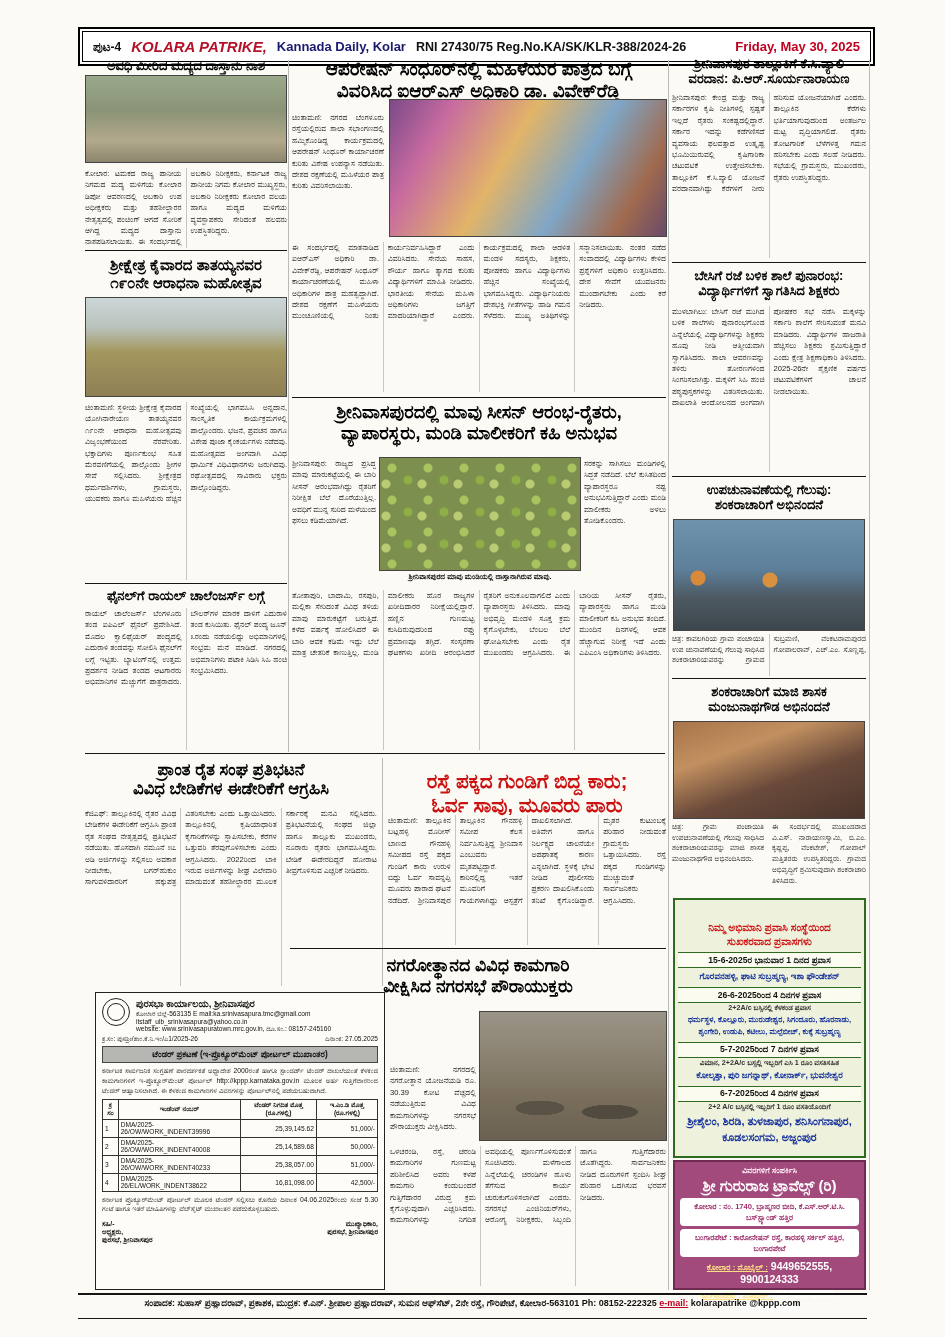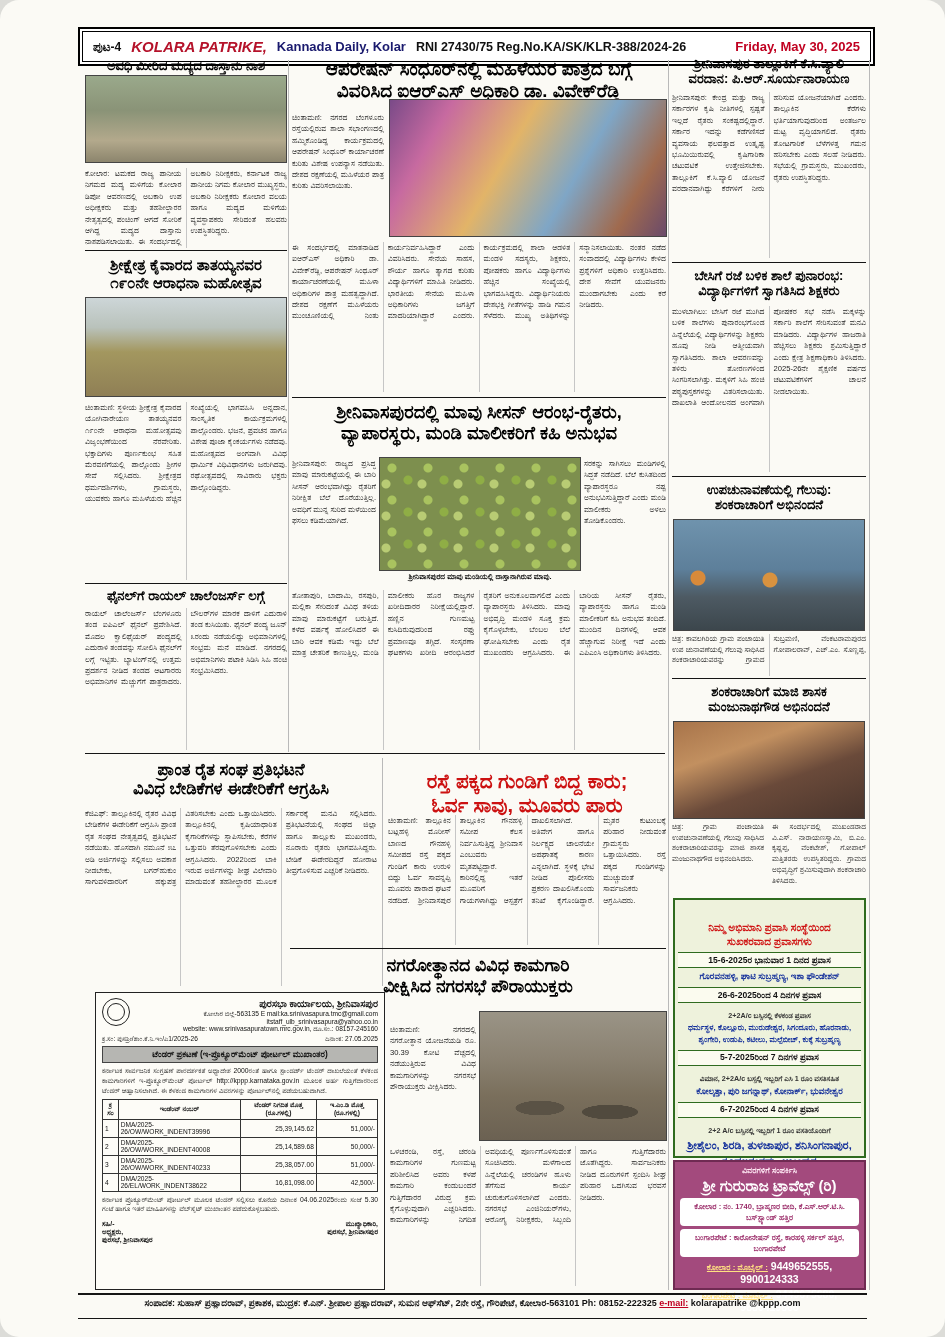--- a/index.html
+++ b/index.html
@@ -4,7 +4,7 @@
 <style>
   html,body{margin:0;padding:0;background:#dcdcd8;}
   #page{position:relative;width:945px;height:1337px;background:#fbfaf5;margin:0 auto;
-        font-family:"Liberation Sans",sans-serif;overflow:hidden;color:#111;border-radius:19px;}
+        font-family:"Liberation Sans",sans-serif;overflow:hidden;color:#111;}
   .abs{position:absolute;}
   .hl{font-weight:bold;color:#000;text-align:center;line-height:1.18;letter-spacing:0;}
   .bt{font-size:7.6px;line-height:1.5;text-align:justify;color:#1b1b1b;

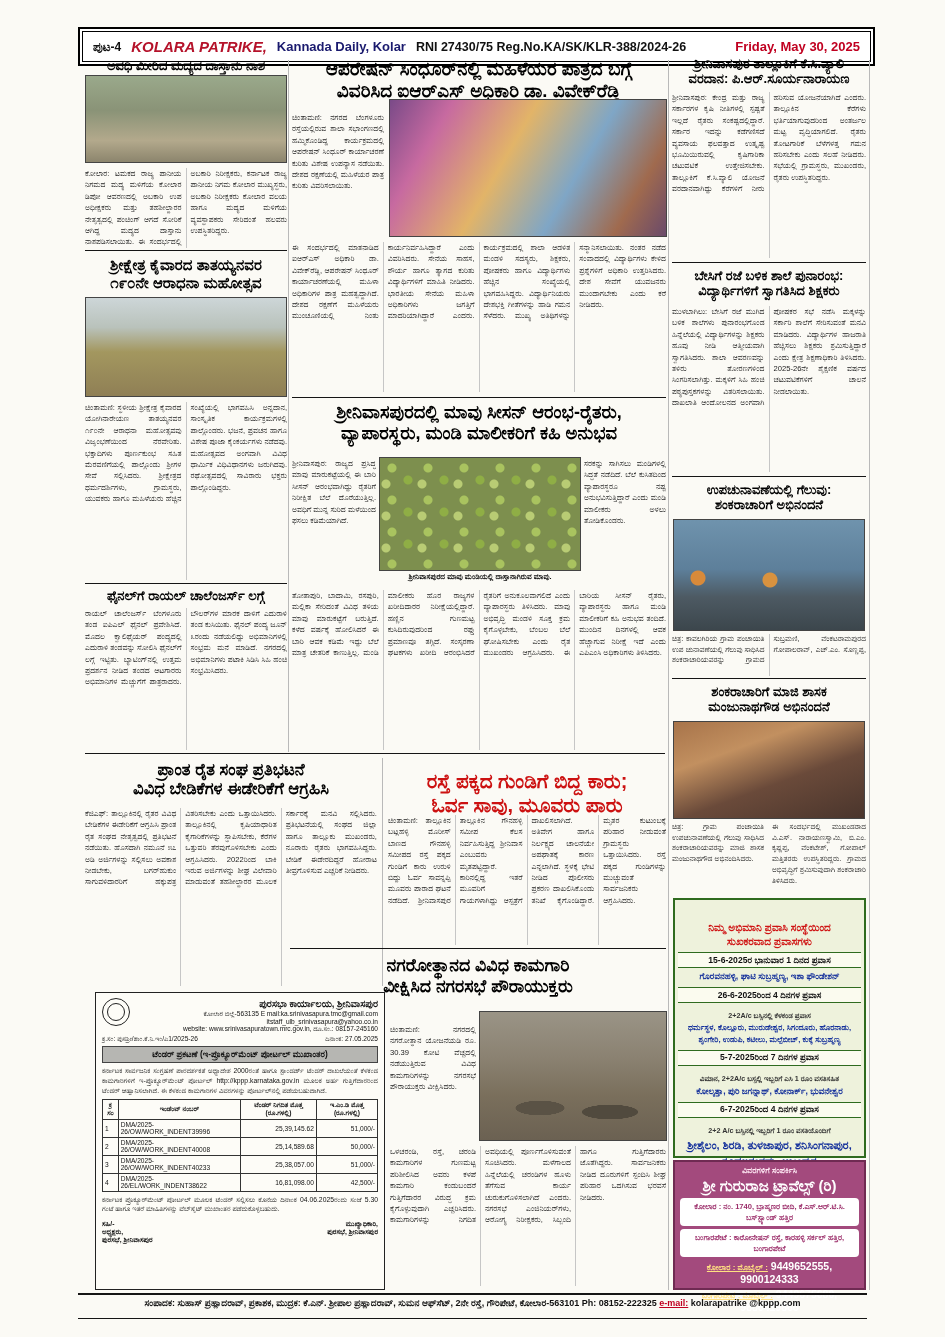--- a/index.html
+++ b/index.html
@@ -190,7 +190,7 @@
       <div class="logoc">
           <div></div>
         </div>
-      <div style="flex:1;text-align:right;">
+      <div style="flex:1;text-align:left;">
         <div style="font-weight:bold;font-size:9.5px;">ಪುರಸಭಾ ಕಾರ್ಯಾಲಯ, ಶ್ರೀನಿವಾಸಪುರ</div>
         <div style="font-size:6.6px;">ಕೋಲಾರ ಜಿಲ್ಲೆ-563135 E mail:ka.srinivasapura.tmc@gmail.com</div>
         <div style="font-size:6.6px;">itstaff_ulb_srinivasapura@yahoo.co.in</div>

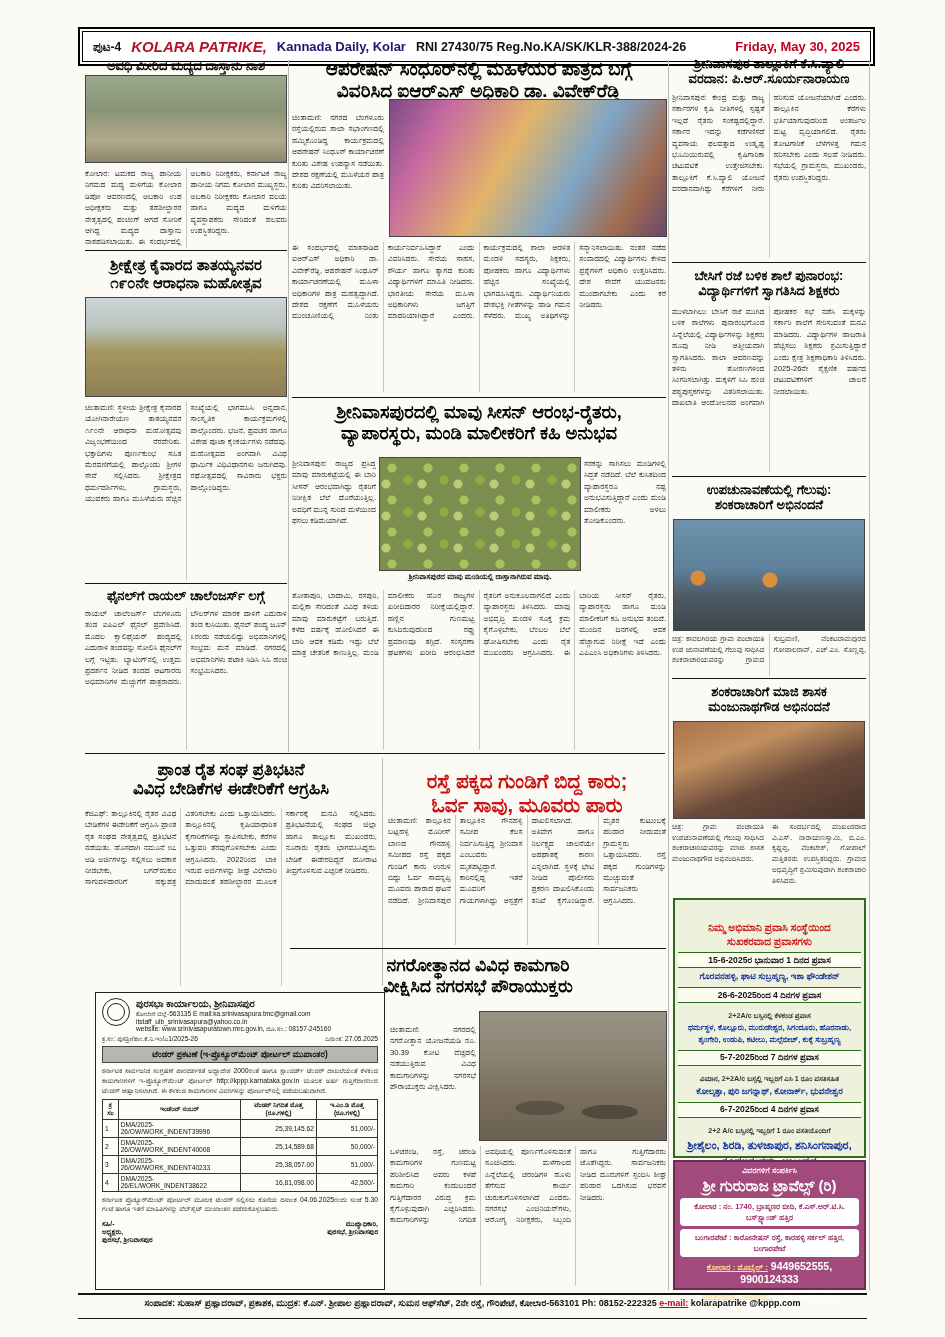--- a/index.html
+++ b/index.html
@@ -34,7 +34,7 @@
   .gtitle{color:#cf1414;font-weight:bold;font-size:10.5px;text-align:center;line-height:1.35;}
   .gdate{background:#fbfbef;border-top:1.4px solid #2f6b1f;border-bottom:1.4px solid #2f6b1f;
          font-weight:bold;font-size:8.6px;text-align:center;padding:1.5px 0;margin-top:4px;color:#111;}
-  .gnote{font-size:7.2px;text-align:center;color:#333;font-weight:bold;margin-top:8px;}
+  .gnote{font-size:7.2px;text-align:center;color:#333;font-weight:bold;margin-top:0;}
   .gplace{color:#14309b;font-weight:bold;font-size:8.6px;text-align:center;line-height:1.5;margin-top:2px;}
   
   .mbox{background:#a34a7d;border:2px solid #6f2a52;box-sizing:border-box;padding:4px 5px;text-align:center;}

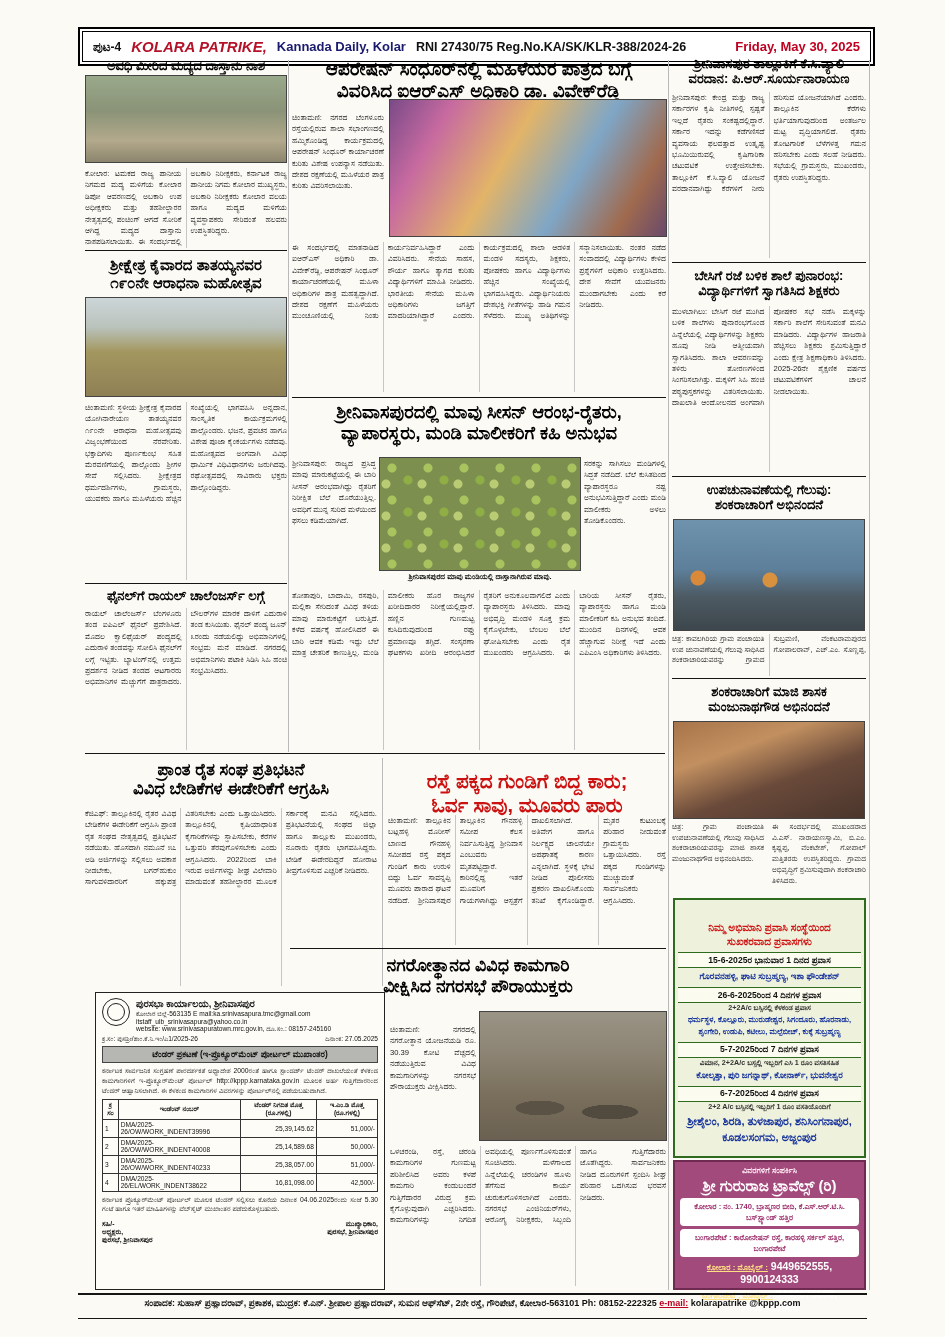--- a/index.html
+++ b/index.html
@@ -181,7 +181,7 @@
     <div>ನಗರೋತ್ಥಾನದ ವಿವಿಧ ಕಾಮಗಾರಿ</div>
     <div>ವೀಕ್ಷಿಸಿದ ನಗರಸಭೆ ಪೌರಾಯುಕ್ತರು</div>
   </div>
-  <div class="abs bt c1" style="left:390px;top:1024px;width:86px;height:130px;">ಚಿಂತಾಮಣಿ: ನಗರದಲ್ಲಿ ನಗರೋತ್ಥಾನ ಯೋಜನೆಯಡಿ ರೂ. 30.39 ಕೋಟಿ ವೆಚ್ಚದಲ್ಲಿ ನಡೆಯುತ್ತಿರುವ ವಿವಿಧ ಕಾಮಗಾರಿಗಳನ್ನು ನಗರಸಭೆ ಪೌರಾಯುಕ್ತರು ವೀಕ್ಷಿಸಿದರು.</div>
+  <div class="abs bt c1" style="left:390px;top:1064px;width:86px;height:130px;">ಚಿಂತಾಮಣಿ: ನಗರದಲ್ಲಿ ನಗರೋತ್ಥಾನ ಯೋಜನೆಯಡಿ ರೂ. 30.39 ಕೋಟಿ ವೆಚ್ಚದಲ್ಲಿ ನಡೆಯುತ್ತಿರುವ ವಿವಿಧ ಕಾಮಗಾರಿಗಳನ್ನು ನಗರಸಭೆ ಪೌರಾಯುಕ್ತರು ವೀಕ್ಷಿಸಿದರು.</div>
   <div class="abs ph" style="left:480px;top:1012px;width:186px;height:128px;background:linear-gradient(180deg,#9a9486 0%,#8b8272 35%,#7a6f5c 65%,#6b6152 100%);background-image:radial-gradient(ellipse 40px 12px at 60px 96px,#5a5245 0 60%,transparent 62%),radial-gradient(ellipse 46px 12px at 130px 100px,#514a3e 0 60%,transparent 62%),linear-gradient(180deg,#9a9486 0%,#8b8272 35%,#7a6f5c 65%,#6b6152 100%);"></div>
   <div class="abs bt c3" style="left:390px;top:1146px;width:276px;height:140px;">ಒಳಚರಂಡಿ, ರಸ್ತೆ, ಚರಂಡಿ ಕಾಮಗಾರಿಗಳ ಗುಣಮಟ್ಟ ಪರಿಶೀಲಿಸಿದ ಅವರು ಕಳಪೆ ಕಾಮಗಾರಿ ಕಂಡುಬಂದರೆ ಗುತ್ತಿಗೆದಾರರ ವಿರುದ್ಧ ಕ್ರಮ ಕೈಗೊಳ್ಳುವುದಾಗಿ ಎಚ್ಚರಿಸಿದರು. ಕಾಮಗಾರಿಗಳನ್ನು ನಿಗದಿತ ಅವಧಿಯಲ್ಲಿ ಪೂರ್ಣಗೊಳಿಸುವಂತೆ ಸೂಚಿಸಿದರು. ಮಳೆಗಾಲದ ಹಿನ್ನೆಲೆಯಲ್ಲಿ ಚರಂಡಿಗಳ ಹೂಳು ತೆಗೆಸುವ ಕಾರ್ಯ ಚುರುಕುಗೊಳಿಸಲಾಗಿದೆ ಎಂದರು. ನಗರಸಭೆ ಎಂಜಿನಿಯರ್‌ಗಳು, ಆರೋಗ್ಯ ನಿರೀಕ್ಷಕರು, ಸಿಬ್ಬಂದಿ ಹಾಗೂ ಗುತ್ತಿಗೆದಾರರು ಜೊತೆಗಿದ್ದರು. ಸಾರ್ವಜನಿಕರು ನೀಡಿದ ದೂರುಗಳಿಗೆ ಸ್ಪಂದಿಸಿ ಶೀಘ್ರ ಪರಿಹಾರ ಒದಗಿಸುವ ಭರವಸೆ ನೀಡಿದರು.</div>
 

